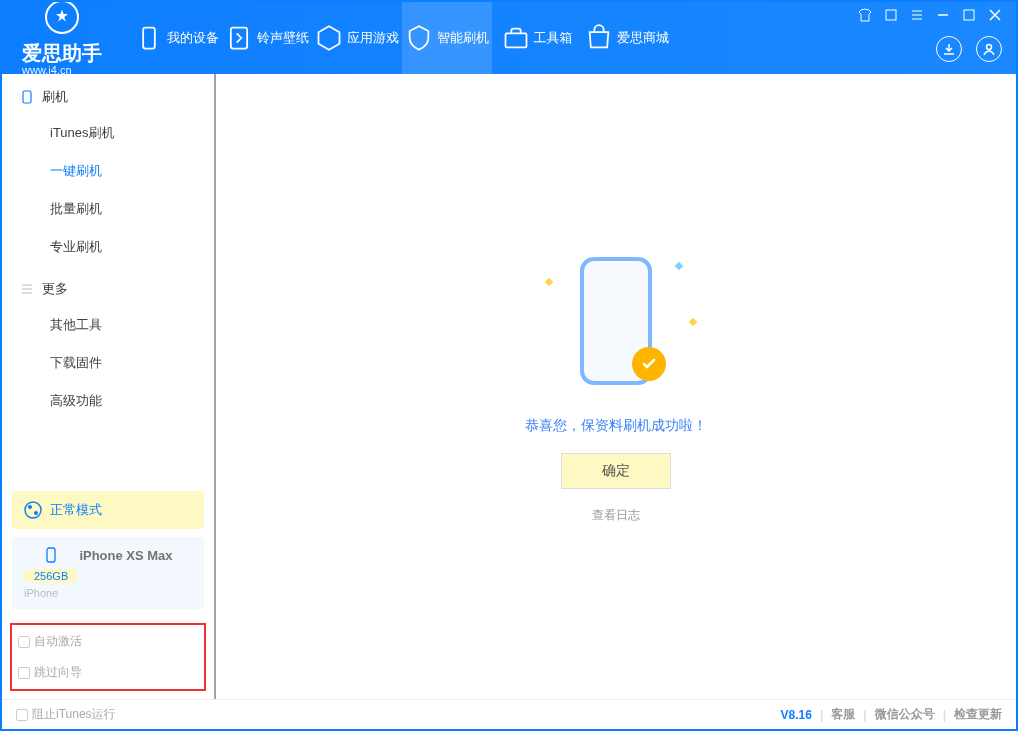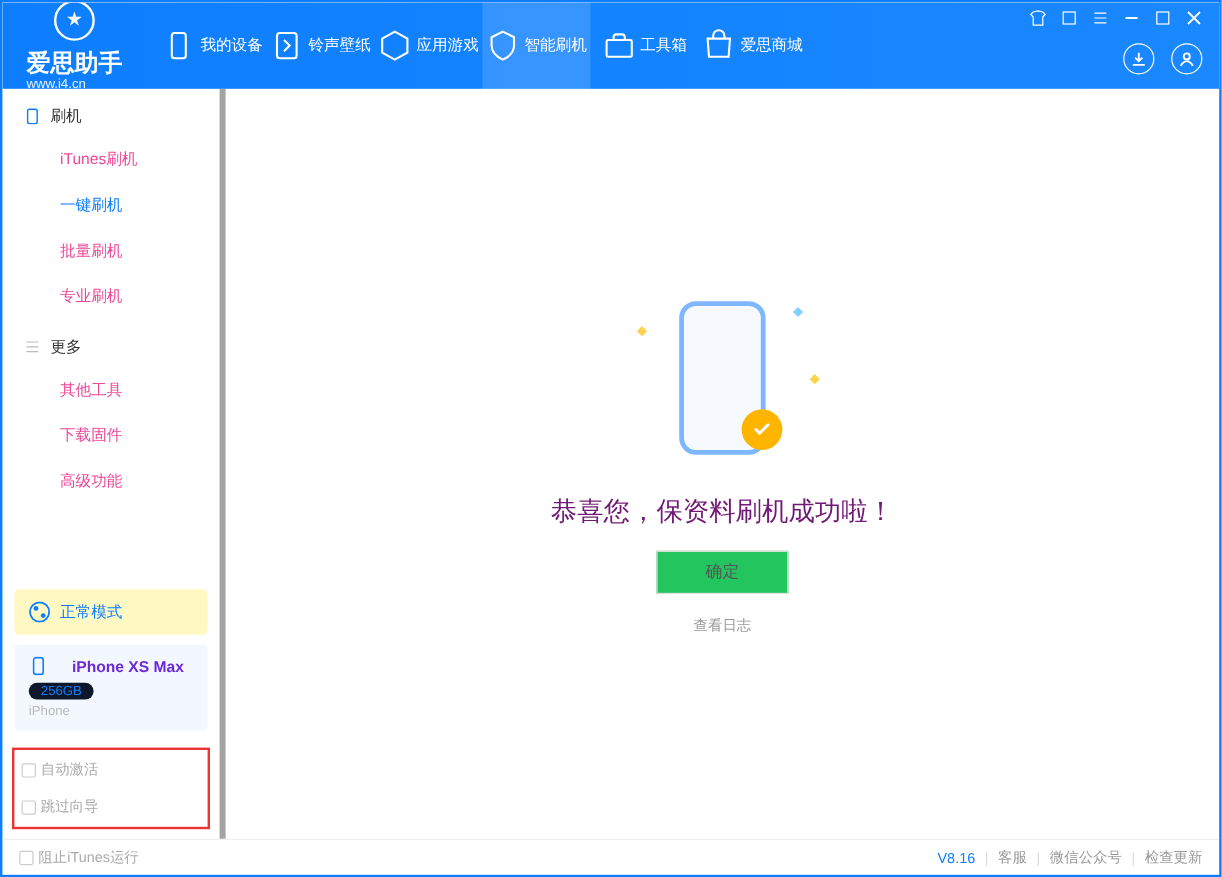--- a/index.html
+++ b/index.html
@@ -25,7 +25,7 @@
 
 
 .body { flex: 1; display: flex; min-height: 0; }
-.sidebar { width: 186px; border-right: 5px solid #a3a3a3; display: flex; flex-direction: column; font-size: 13px; color: #555; }
+.sidebar { width: 214px; border-right: 2px solid #a3a3a3; display: flex; flex-direction: column; font-size: 13px; color: #555; }
 .side-section-title { display: flex; align-items: center; gap: 8px; padding: 14px 18px 8px; color: #333; font-weight: 500; }
 .side-list { display: flex; flex-direction: column; }
 .side-item { padding: 10px 10px 10px 48px; cursor: pointer; color: #ec4899; }

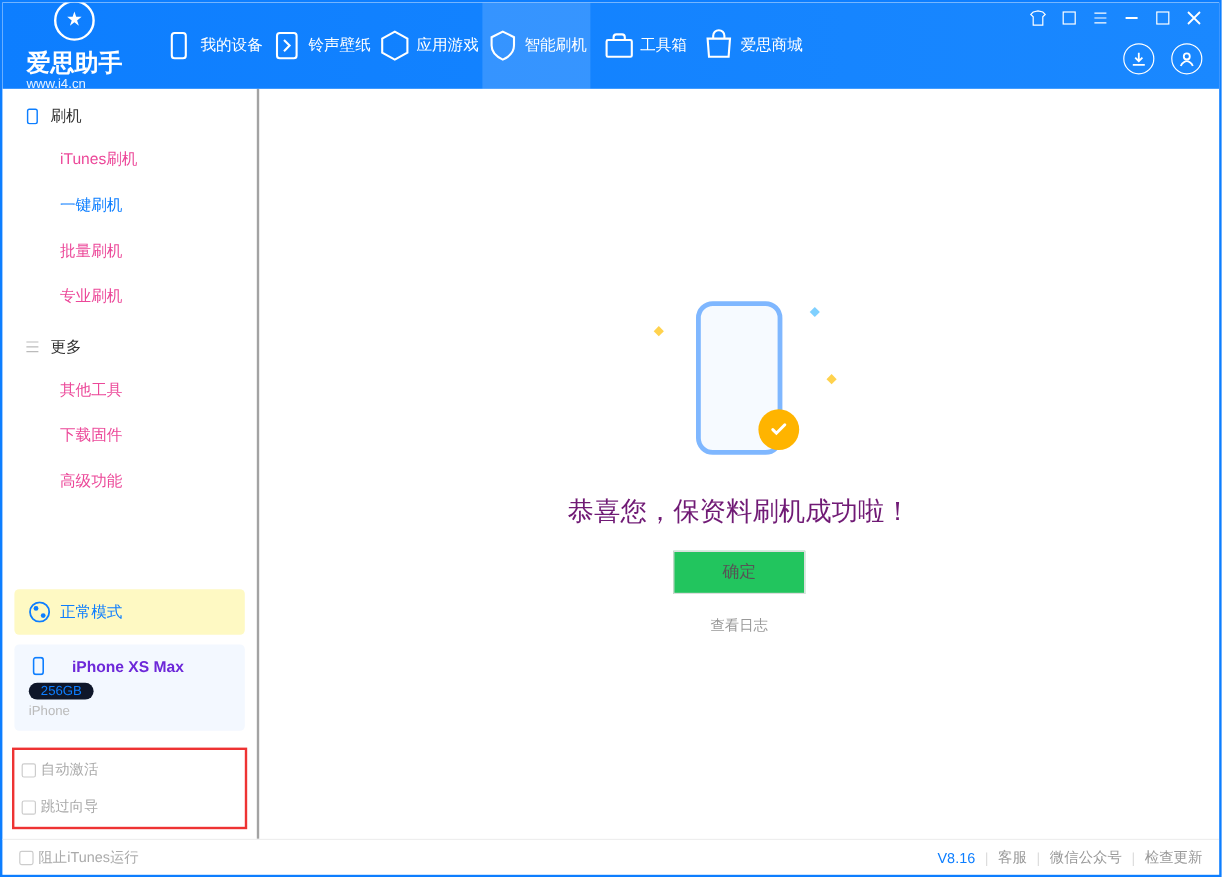--- a/index.html
+++ b/index.html
@@ -28,7 +28,7 @@
 .sidebar { width: 214px; border-right: 2px solid #a3a3a3; display: flex; flex-direction: column; font-size: 13px; color: #555; }
 .side-section-title { display: flex; align-items: center; gap: 8px; padding: 14px 18px 8px; color: #333; font-weight: 500; }
 .side-list { display: flex; flex-direction: column; }
-.side-item { padding: 10px 10px 10px 48px; cursor: pointer; color: #ec4899; }
+.side-item { padding: 10px 10px 10px 48px; cursor: pointer; color: #404040; }
 .side-item.active { color: #0d7eff; }
 .side-spacer { flex: 1; }
 .side-card { margin: 6px 10px; background: #fef9c3; border-radius: 4px; padding: 10px 12px; display: flex; align-items: center; gap: 8px; font-size: 13px; }

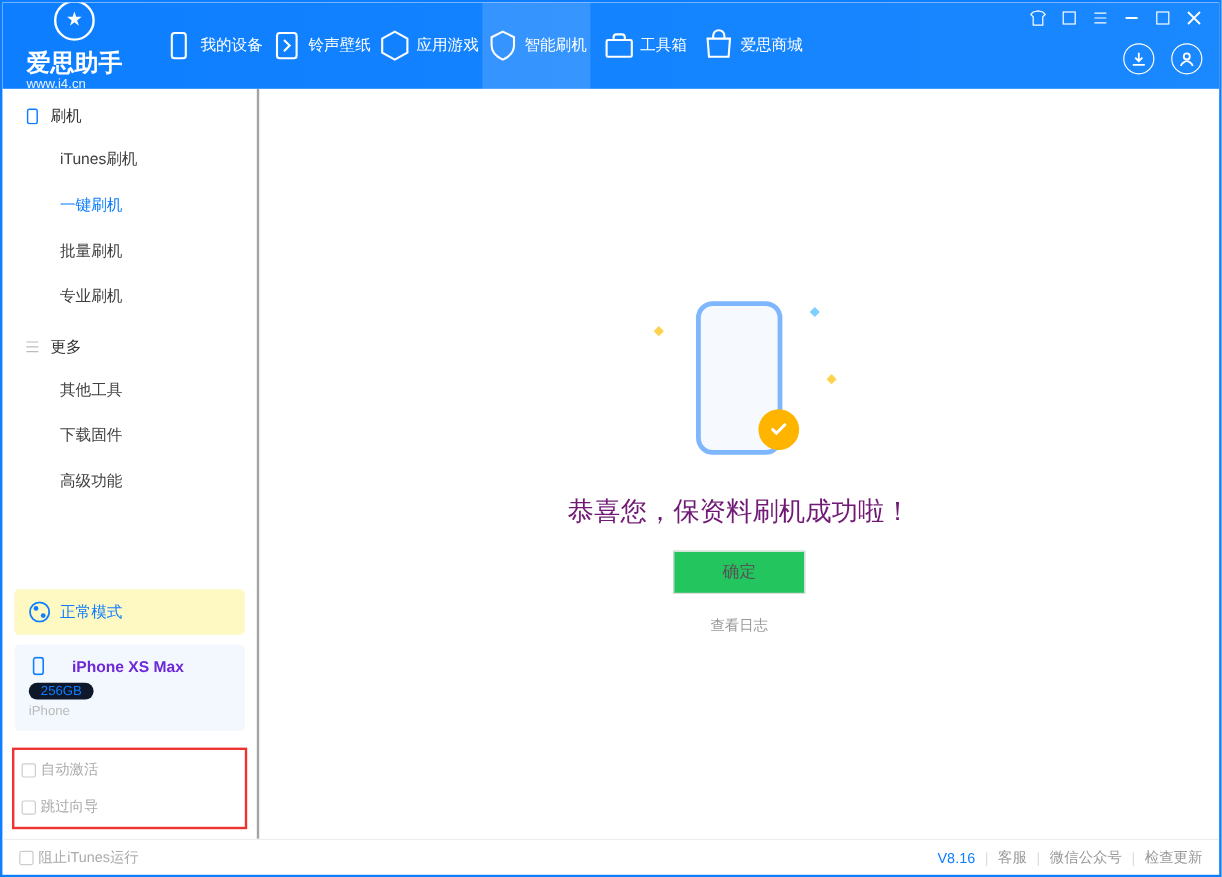--- a/index.html
+++ b/index.html
@@ -49,7 +49,7 @@
 .spark.s1 { left: 10px; top: 30px; }
 .spark.s2 { right: 14px; top: 14px; background: #7fd0ff; }
 .spark.s3 { right: 0px; top: 70px; }
-.msg { font-size: 22px; color: #701a75; }
+.msg { font-size: 14px; color: #3b82f6; }
 .btn-ok { border: 1px solid #ddd; background: #22c55e; padding: 8px 40px; font-size: 14px; color: #555; cursor: pointer; }
 .link { color: #999; font-size: 12px; cursor: pointer; }
 

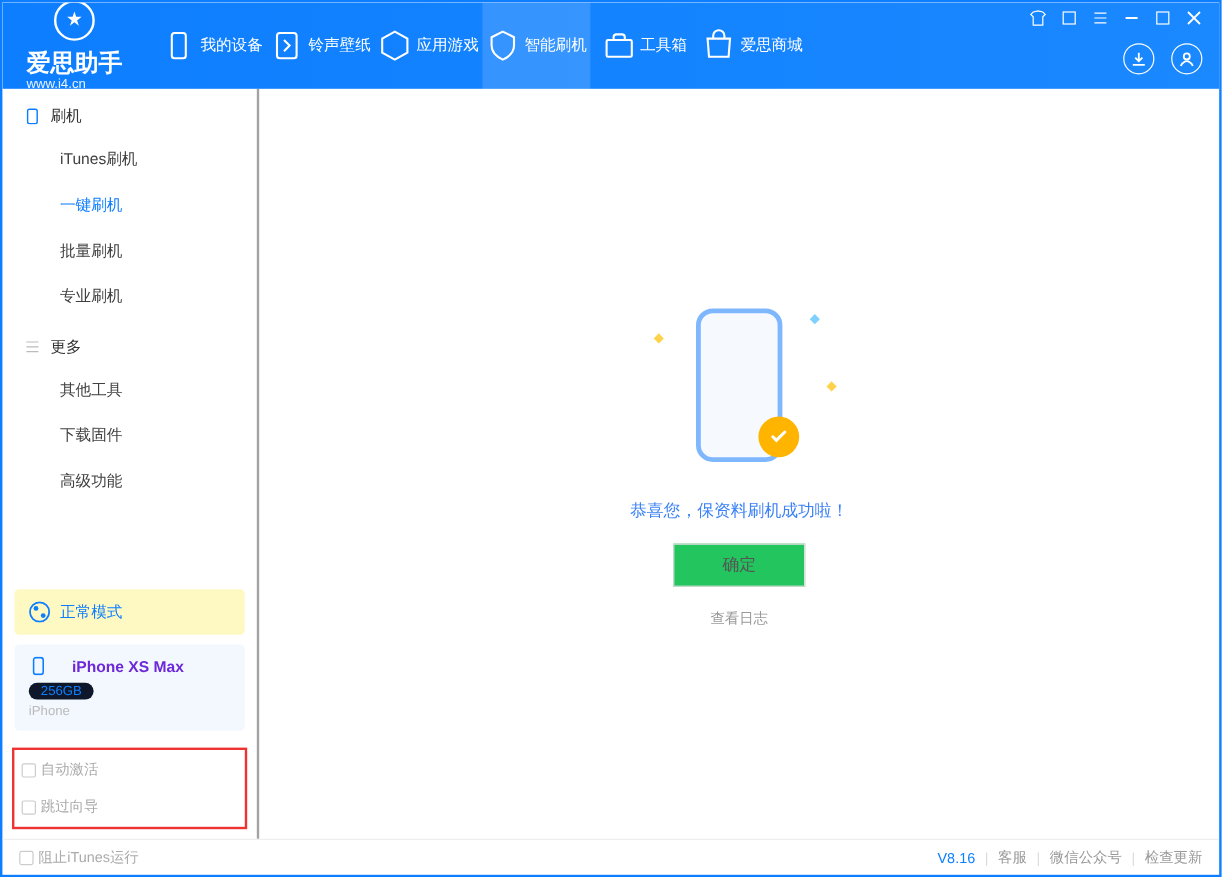--- a/index.html
+++ b/index.html
@@ -50,7 +50,7 @@
 .spark.s2 { right: 14px; top: 14px; background: #7fd0ff; }
 .spark.s3 { right: 0px; top: 70px; }
 .msg { font-size: 14px; color: #3b82f6; }
-.btn-ok { border: 1px solid #ddd; background: #22c55e; padding: 8px 40px; font-size: 14px; color: #555; cursor: pointer; }
+.btn-ok { border: 1px solid #ddd; background: #fef9c3; padding: 8px 40px; font-size: 14px; color: #555; cursor: pointer; }
 .link { color: #999; font-size: 12px; cursor: pointer; }
 
 

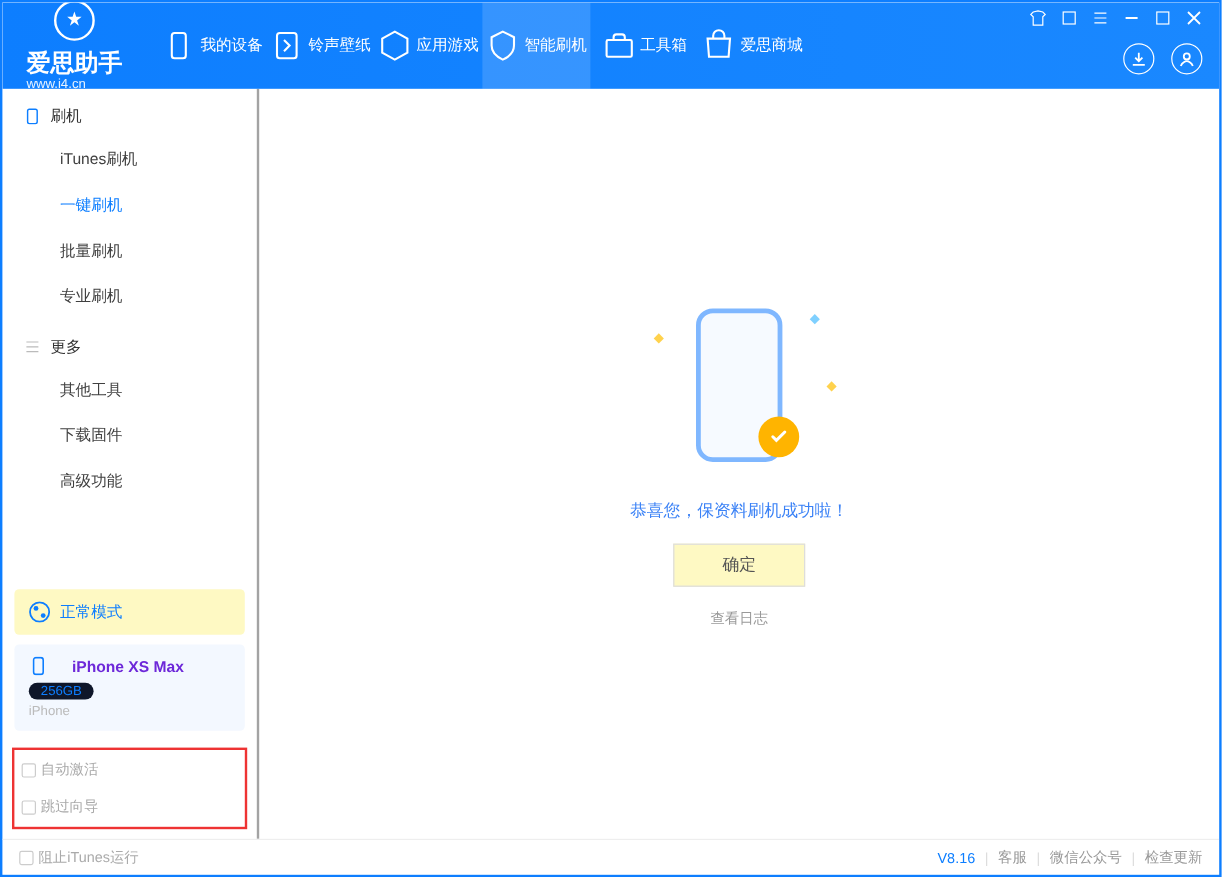--- a/index.html
+++ b/index.html
@@ -33,7 +33,7 @@
 .side-spacer { flex: 1; }
 .side-card { margin: 6px 10px; background: #fef9c3; border-radius: 4px; padding: 10px 12px; display: flex; align-items: center; gap: 8px; font-size: 13px; }
 .side-device { margin: 2px 10px 6px; background: #f3f8ff; border-radius: 4px; padding: 10px 12px; }
-.device-row1 { display: flex; align-items: center; gap: 20px; color: #6d28d9; font-weight: 600; font-size: 13px; }
+.device-row1 { display: flex; align-items: center; gap: 20px; color: #737373; font-weight: 600; font-size: 13px; justify-content: center; }
 .device-size { display: inline-block; background: #0f172a; color: #0d7eff; border-radius: 10px; padding: 1px 10px; font-size: 11px; margin-top: 6px; }
 .device-type { color: #bbb; font-size: 11px; margin-top: 4px; }
 .side-checks { border: 2px solid #e33; margin: 8px; padding: 8px 6px; display: flex; gap: 14px; font-size: 12px; color: #aaa; flex-direction: column; }

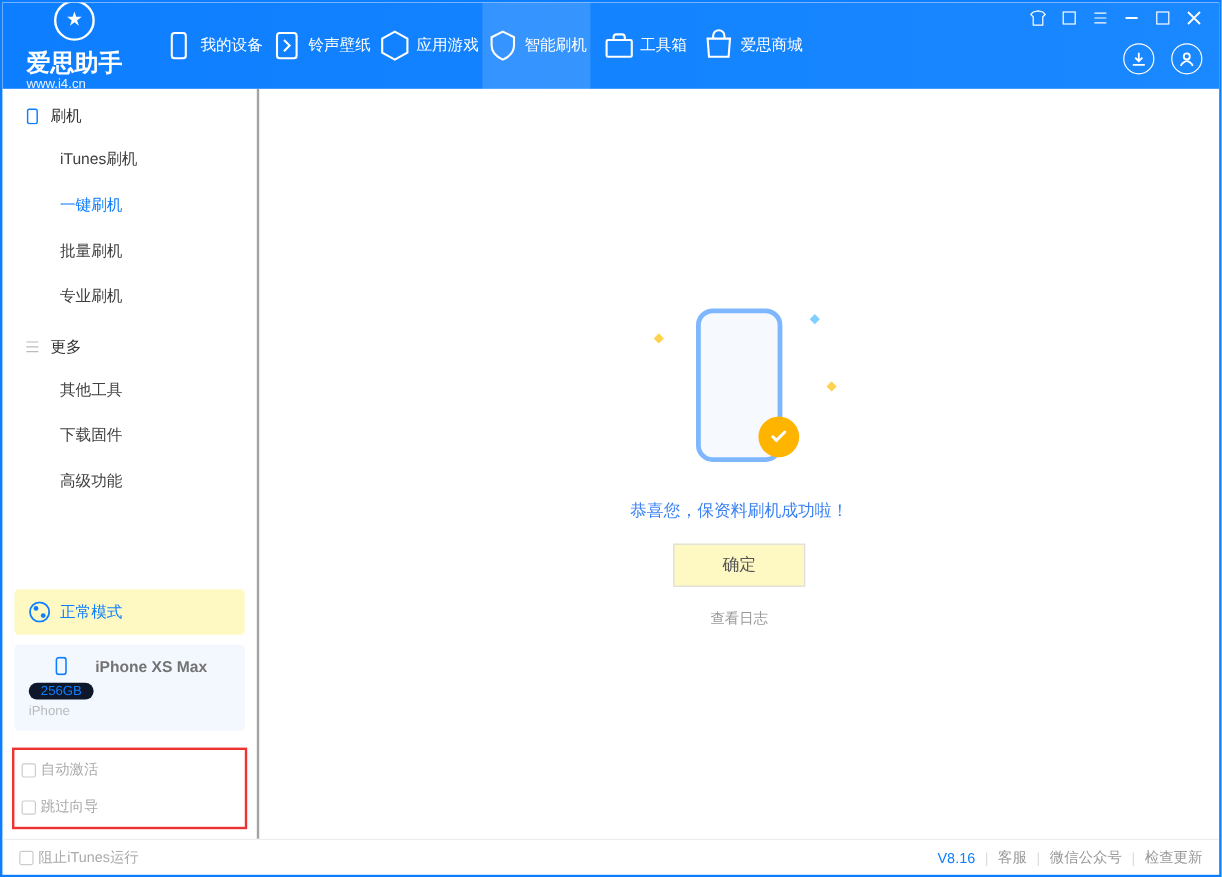--- a/index.html
+++ b/index.html
@@ -34,7 +34,7 @@
 .side-card { margin: 6px 10px; background: #fef9c3; border-radius: 4px; padding: 10px 12px; display: flex; align-items: center; gap: 8px; font-size: 13px; }
 .side-device { margin: 2px 10px 6px; background: #f3f8ff; border-radius: 4px; padding: 10px 12px; }
 .device-row1 { display: flex; align-items: center; gap: 20px; color: #737373; font-weight: 600; font-size: 13px; justify-content: center; }
-.device-size { display: inline-block; background: #0f172a; color: #0d7eff; border-radius: 10px; padding: 1px 10px; font-size: 11px; margin-top: 6px; }
+.device-size { display: inline-block; background: #fef9c3; color: #0d7eff; border-radius: 10px; padding: 1px 10px; font-size: 11px; margin-top: 6px; }
 .device-type { color: #bbb; font-size: 11px; margin-top: 4px; }
 .side-checks { border: 2px solid #e33; margin: 8px; padding: 8px 6px; display: flex; gap: 14px; font-size: 12px; color: #aaa; flex-direction: column; }
 .chk { display: flex; align-items: center; gap: 4px; cursor: pointer; }

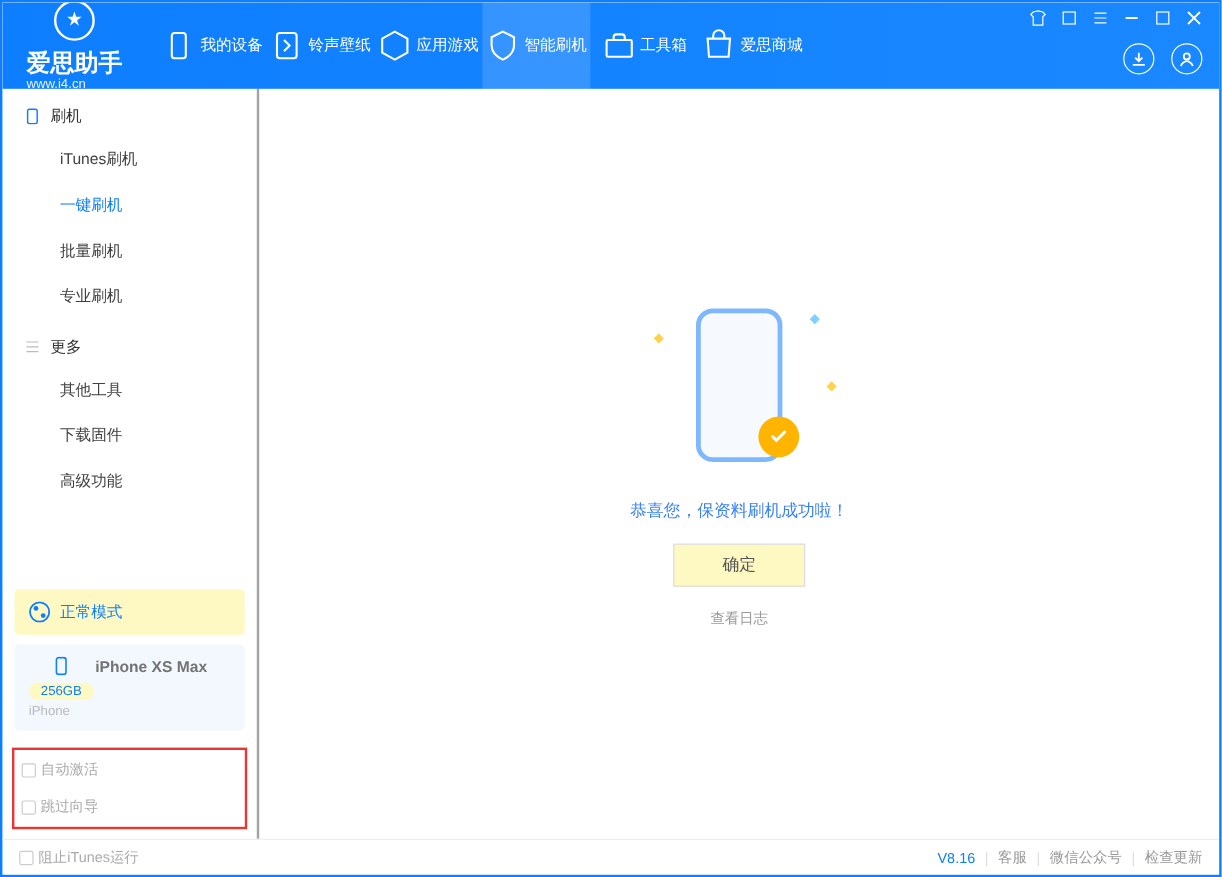--- a/index.html
+++ b/index.html
@@ -56,7 +56,7 @@
 
 .footer { height: 30px; border-top: 1px solid #eee; display: flex; align-items: center; padding: 0 14px; font-size: 12px; color: #aaa; gap: 16px; }
 .footer .chk-box { border-color: #ccc; }
-.footer-right { margin-left: auto; display: flex; align-items: center; gap: 8px; color: #999; }
+.footer-right { margin-left: auto; display: flex; align-items: center; gap: 8px; color: #999; font-weight: bold; }
 .footer-right .sep { color: #ddd; }
 .footer-right span { cursor: pointer; }
 .ver { color: #0d7eff; }

